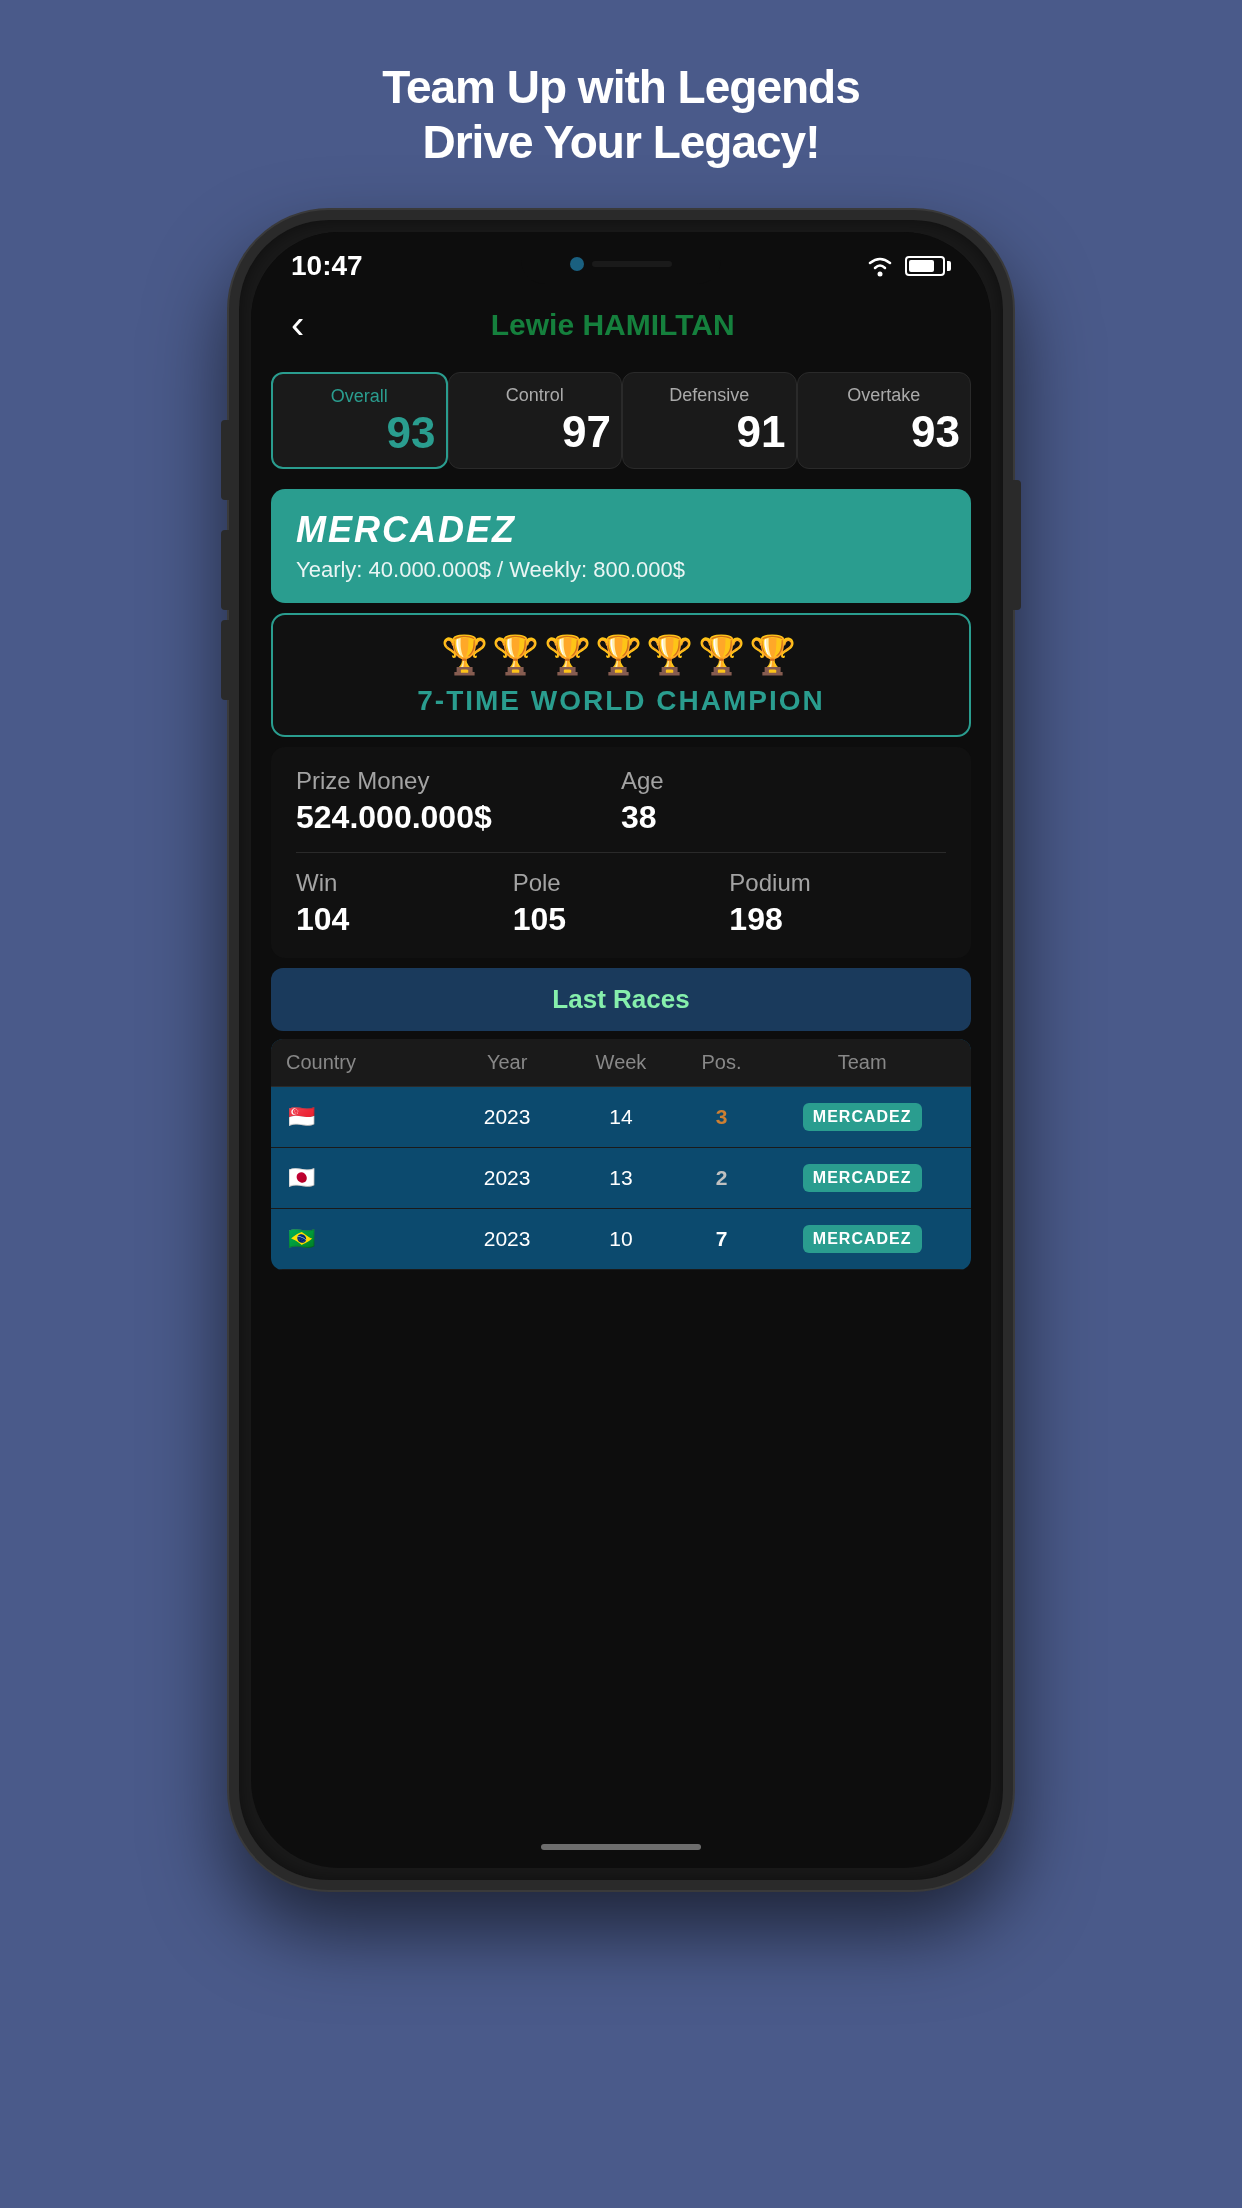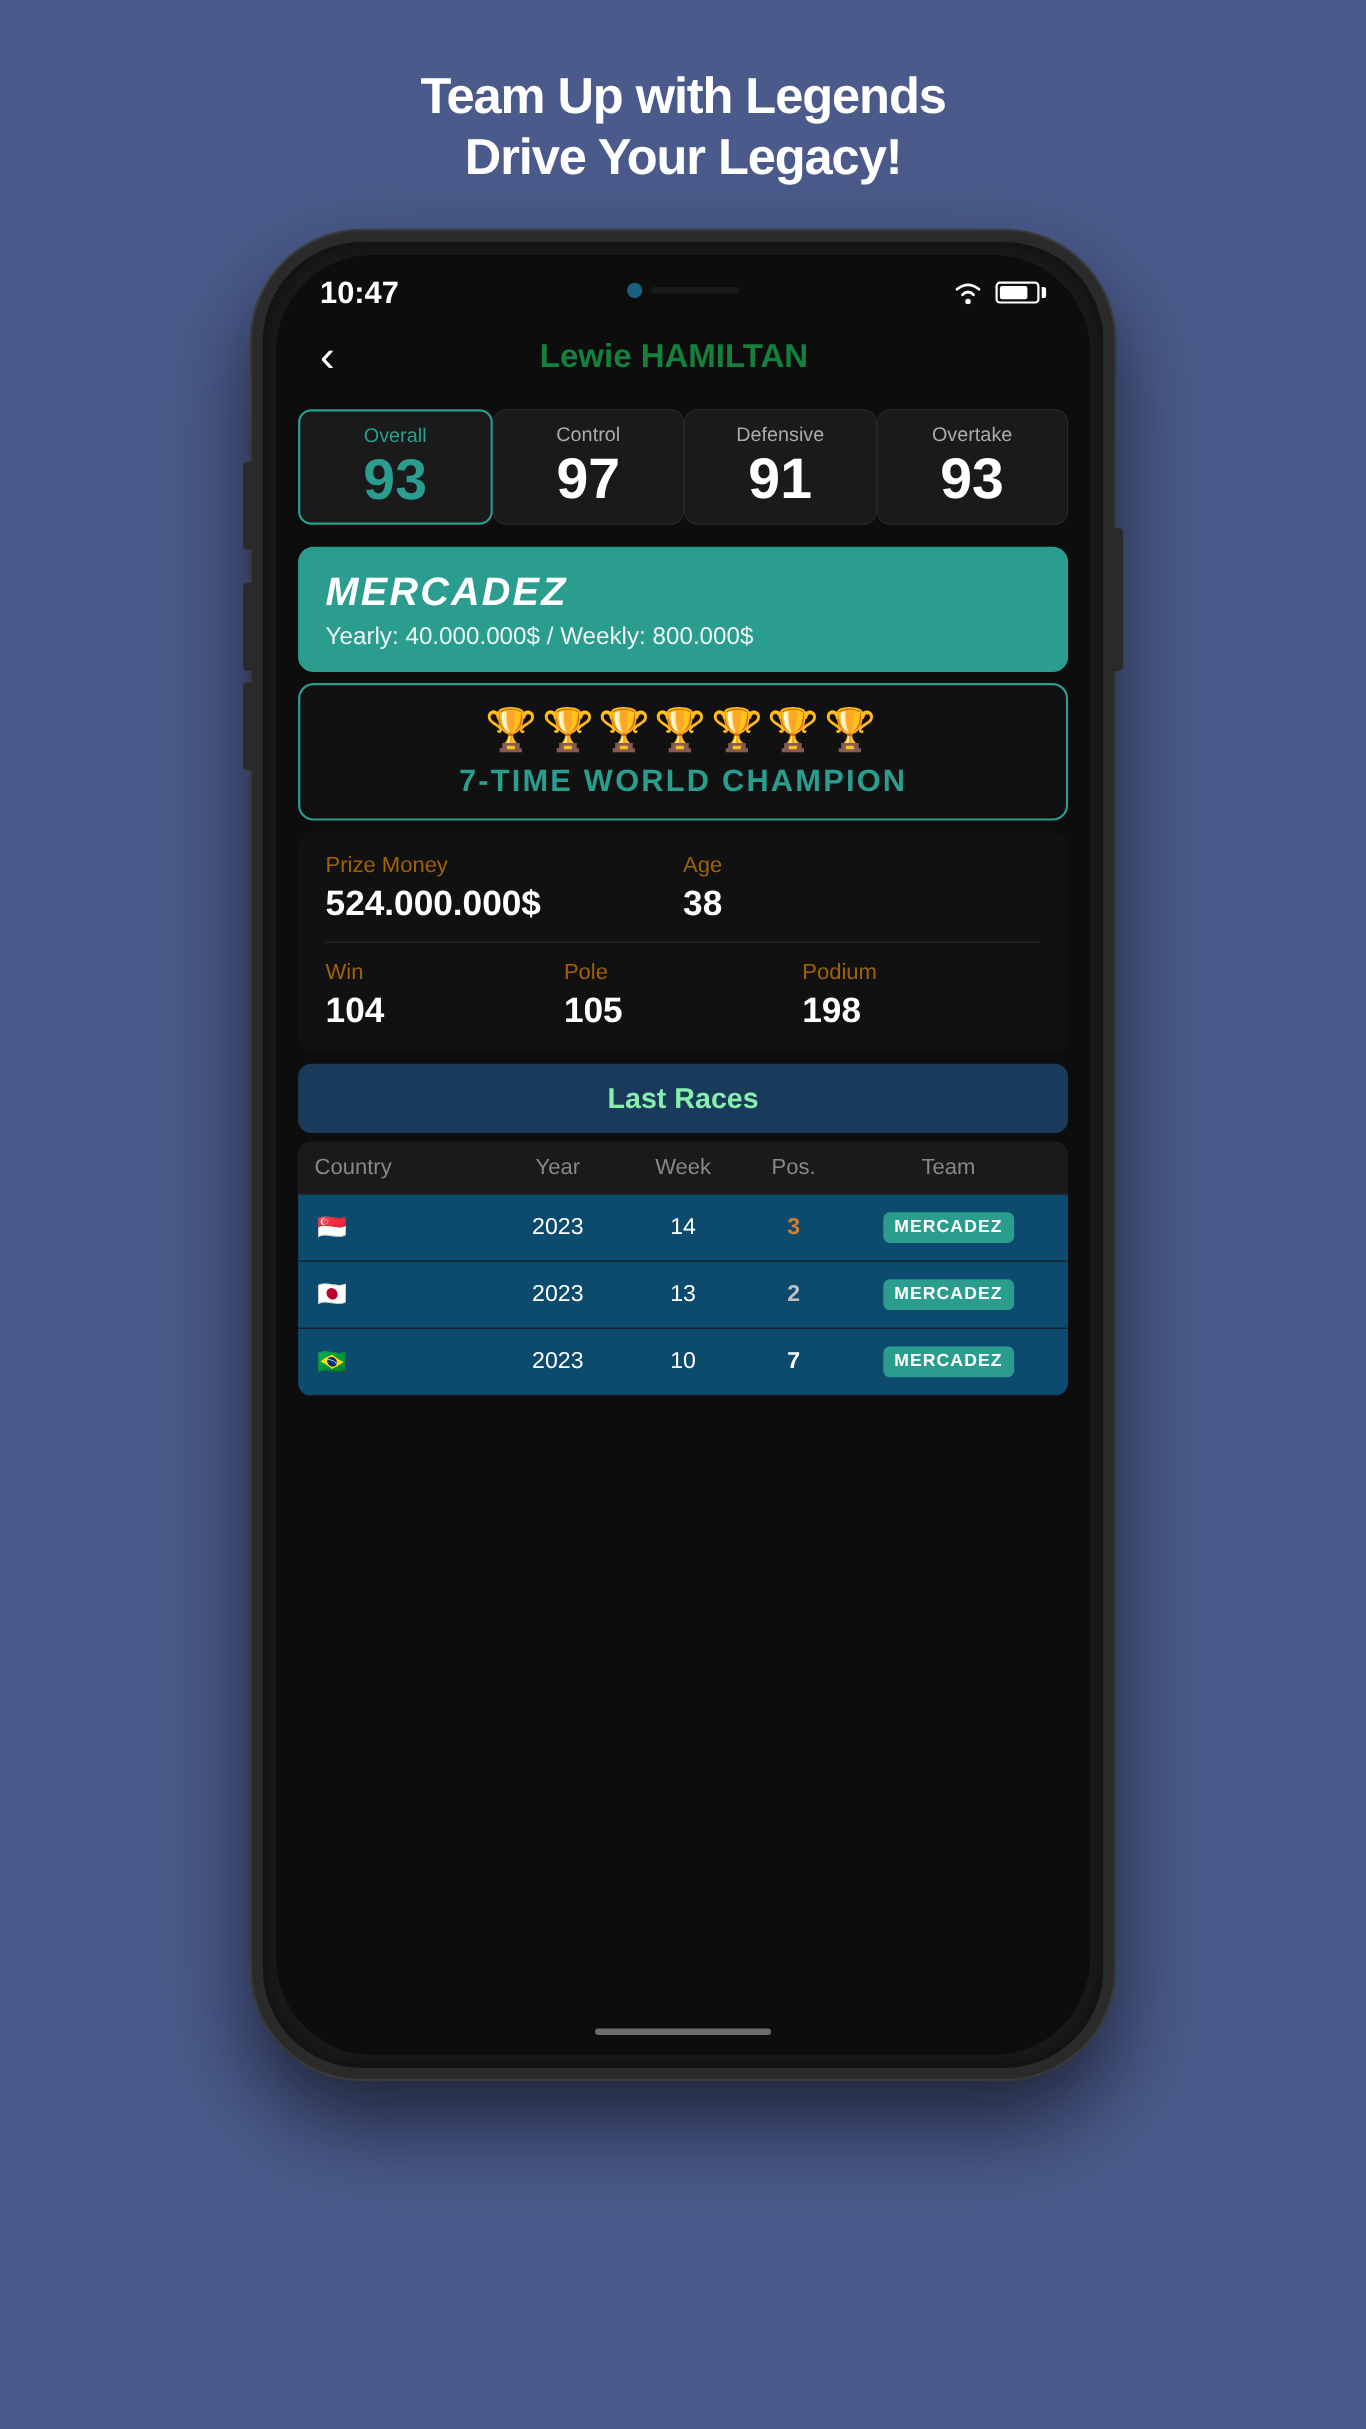--- a/index.html
+++ b/index.html
@@ -220,9 +220,10 @@
 
     .stat-value {
       color: white;
-      font-size: 52px;
+      font-size: 44px;
       font-weight: 800;
       line-height: 1;
+      text-align: right;
     }
 
     .stat-card.overall .stat-label {

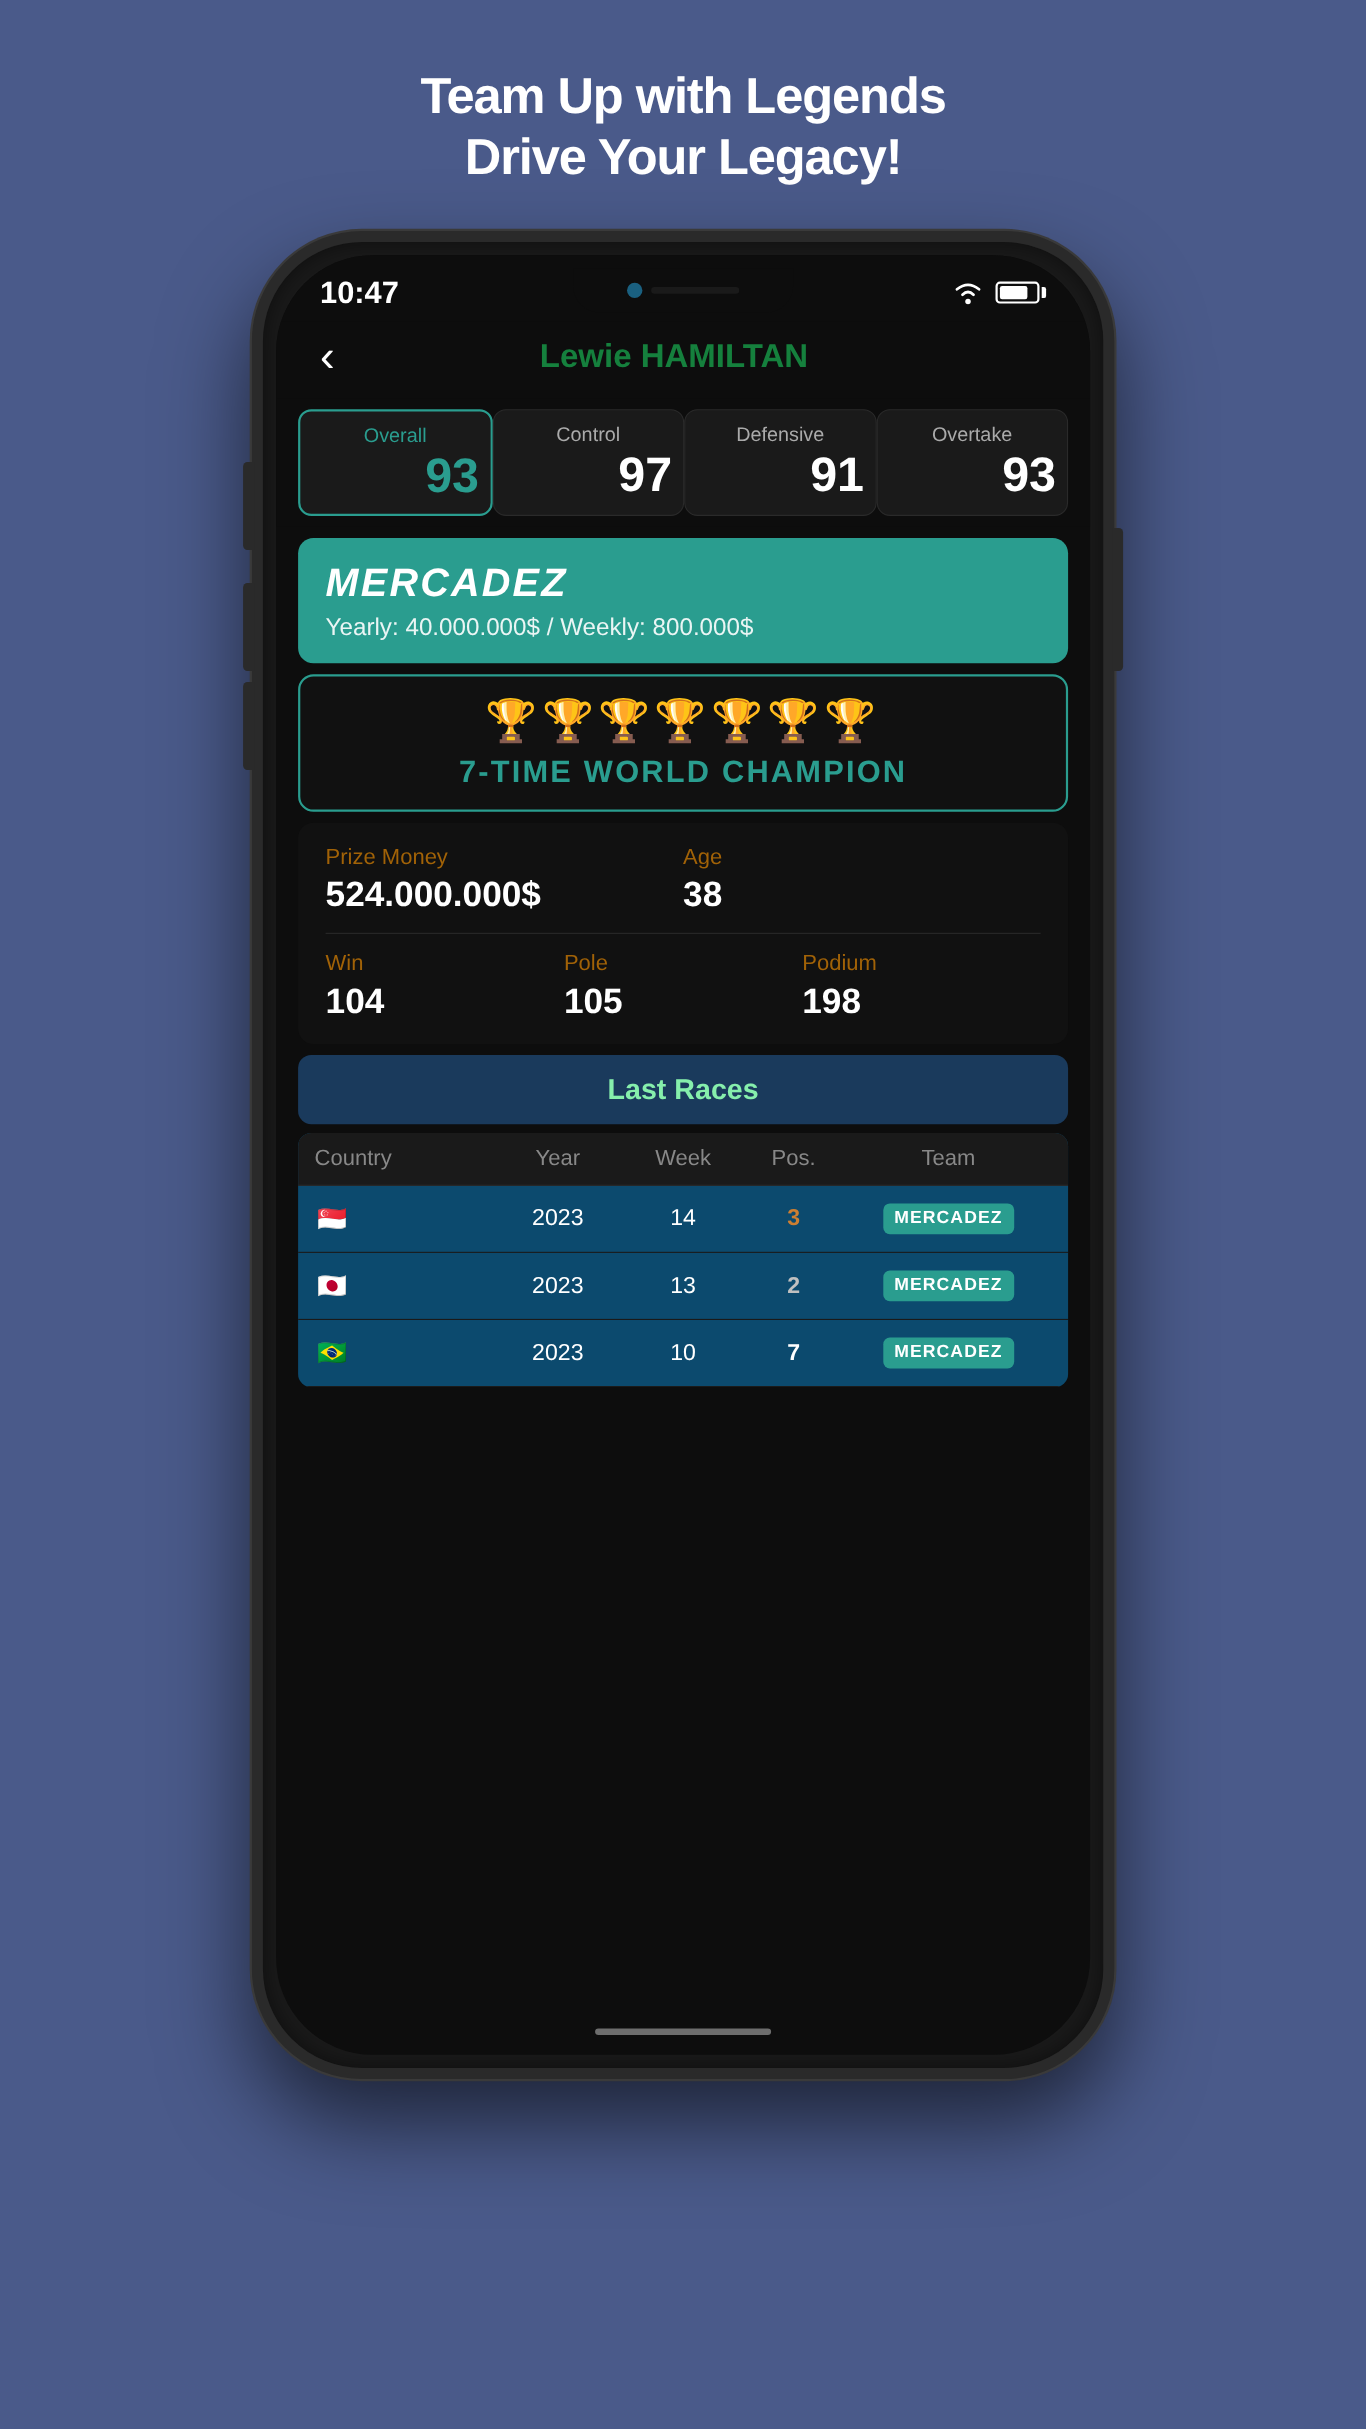--- a/index.html
+++ b/index.html
@@ -297,8 +297,8 @@
     }
 
     .info-label {
-      color: #a16207;
-      font-size: 20px;
+      color: #a3a3a3;
+      font-size: 24px;
       margin-bottom: 4px;
     }
 

